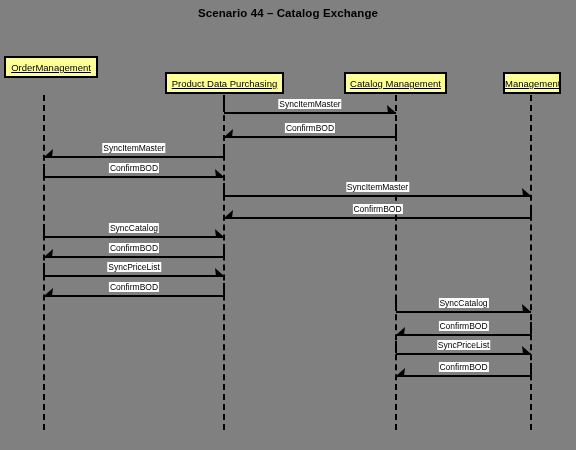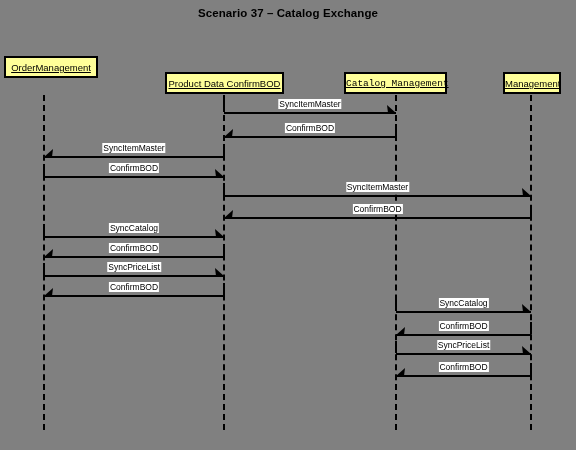--- a/index.html
+++ b/index.html
@@ -85,7 +85,7 @@
 
 <div id="diagram-canvas">
 
-  <div class="title">Scenario 37 – Catalog Exchange</div>
+  <div class="title">Scenario 44 – Catalog Exchange</div>
 
   <div id="participants-layer">
       <div class="participant" style="left: 4px; top: 56px; width: 94px;"><span class="pname">OrderManagement</span></div>

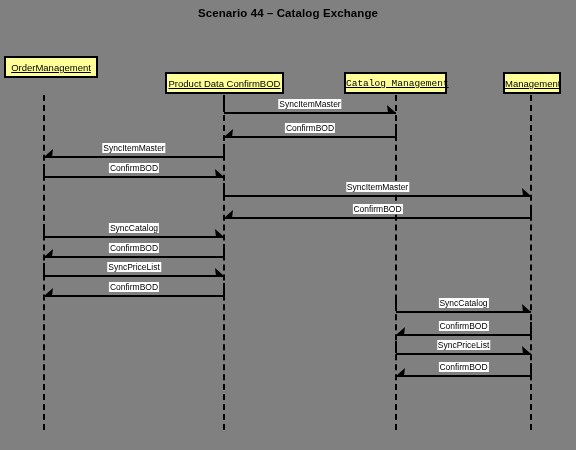--- a/index.html
+++ b/index.html
@@ -89,7 +89,7 @@
 
   <div id="participants-layer">
       <div class="participant" style="left: 4px; top: 56px; width: 94px;"><span class="pname">OrderManagement</span></div>
-      <div class="participant" style="left: 165px; top: 72px; width: 119px;"><span class="pname">Product Data ConfirmBOD</span></div>
+      <div class="participant" style="left: 165px; top: 72px; width: 119px;"><span class="pname">Product Data Purchasing</span></div>
       <div class="participant" style="left: 344px; top: 72px; width: 103px; font-family: Liberation Mono, monospace;"><span class="pname">Catalog Management</span></div>
       <div class="participant" style="left: 503px; top: 72px; width: 58px;"><span class="pname">Management</span></div>
     </div>

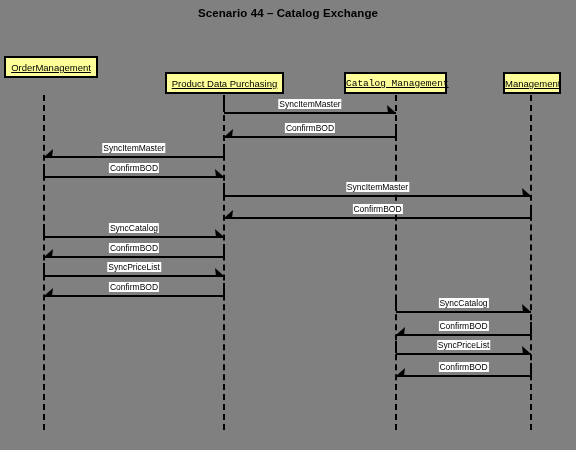--- a/index.html
+++ b/index.html
@@ -90,7 +90,7 @@
   <div id="participants-layer">
       <div class="participant" style="left: 4px; top: 56px; width: 94px;"><span class="pname">OrderManagement</span></div>
       <div class="participant" style="left: 165px; top: 72px; width: 119px;"><span class="pname">Product Data Purchasing</span></div>
-      <div class="participant" style="left: 344px; top: 72px; width: 103px; font-family: Liberation Mono, monospace;"><span class="pname">Catalog Management</span></div>
+      <div class="participant" style="left: 344px; top: 72px; width: 103px;"><span class="pname">Catalog Management</span></div>
       <div class="participant" style="left: 503px; top: 72px; width: 58px;"><span class="pname">Management</span></div>
     </div>
   <div id="lifelines-layer">

